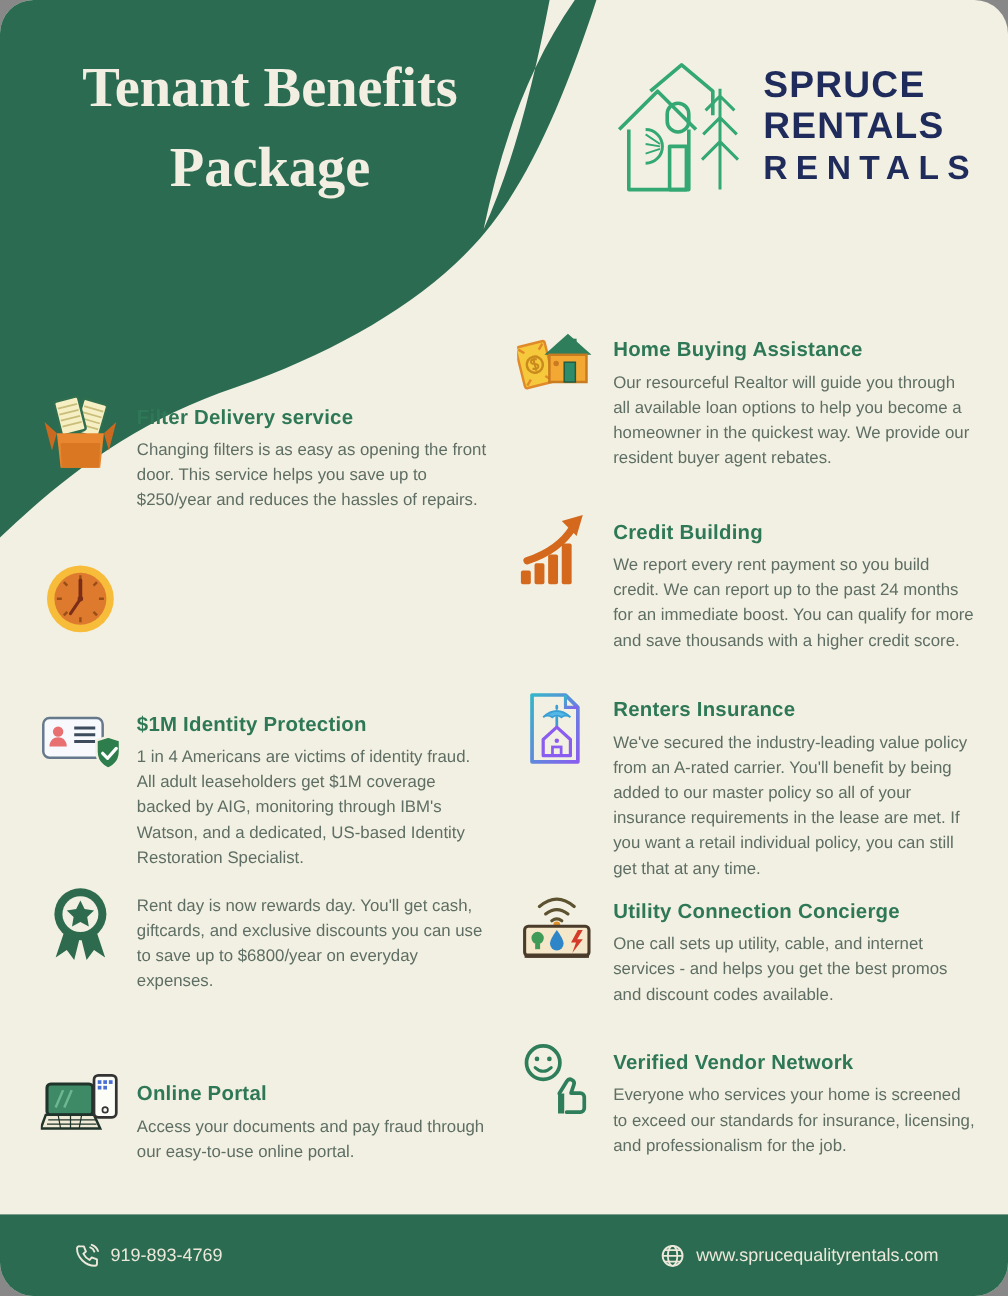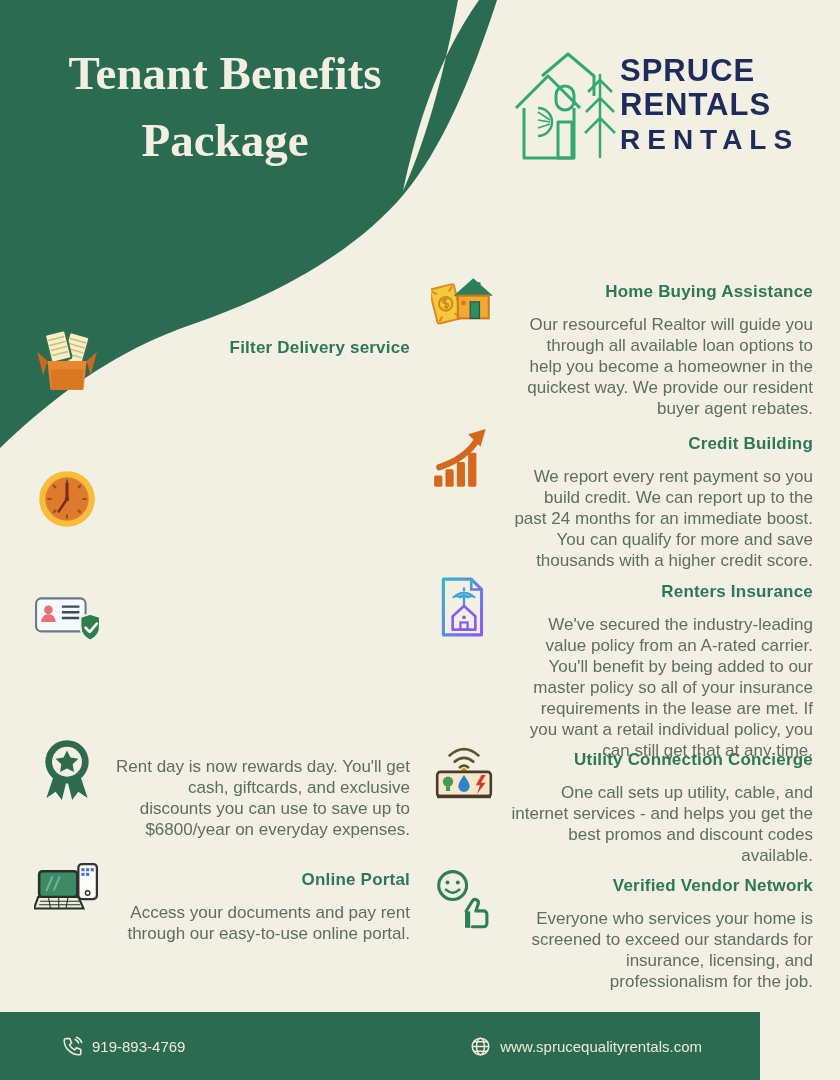--- a/index.html
+++ b/index.html
@@ -12,6 +12,7 @@
     position:relative; width:840px; height:1080px; margin:0 auto;
     background:var(--cream); overflow:hidden;
     font-family:"Liberation Sans", sans-serif;
+    border-radius:28px;
   }
   .header-blob{position:absolute;left:0;top:0;width:840px;height:460px;pointer-events:none;}
   .title{

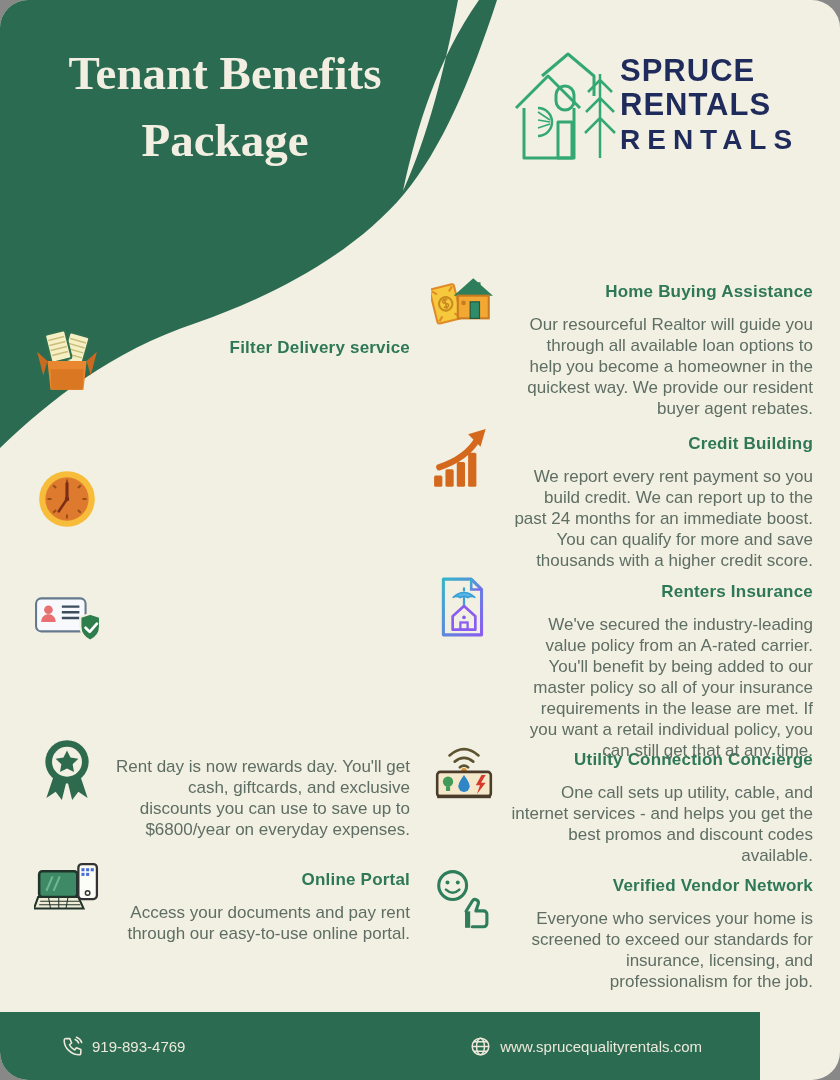--- a/index.html
+++ b/index.html
@@ -20,7 +20,7 @@
     font-family:"Liberation Serif", serif; font-weight:700;
     font-size:47px; line-height:1.42; color:#F2EFE2; text-align:center;
   }
-  .logo{position:absolute; left:512px; top:46px; width:310px; display:flex; align-items:center; }
+  .logo{position:absolute; left:512px; top:46px; width:310px; display:flex; align-items:center; gap:16px;}
   .logo-icon{width:108px; height:118px; flex:0 0 auto;}
   .logo-text{color:var(--navy); font-weight:700; line-height:1.08;}
   .logo-line1,.logo-line2{font-size:31px; letter-spacing:1px;}

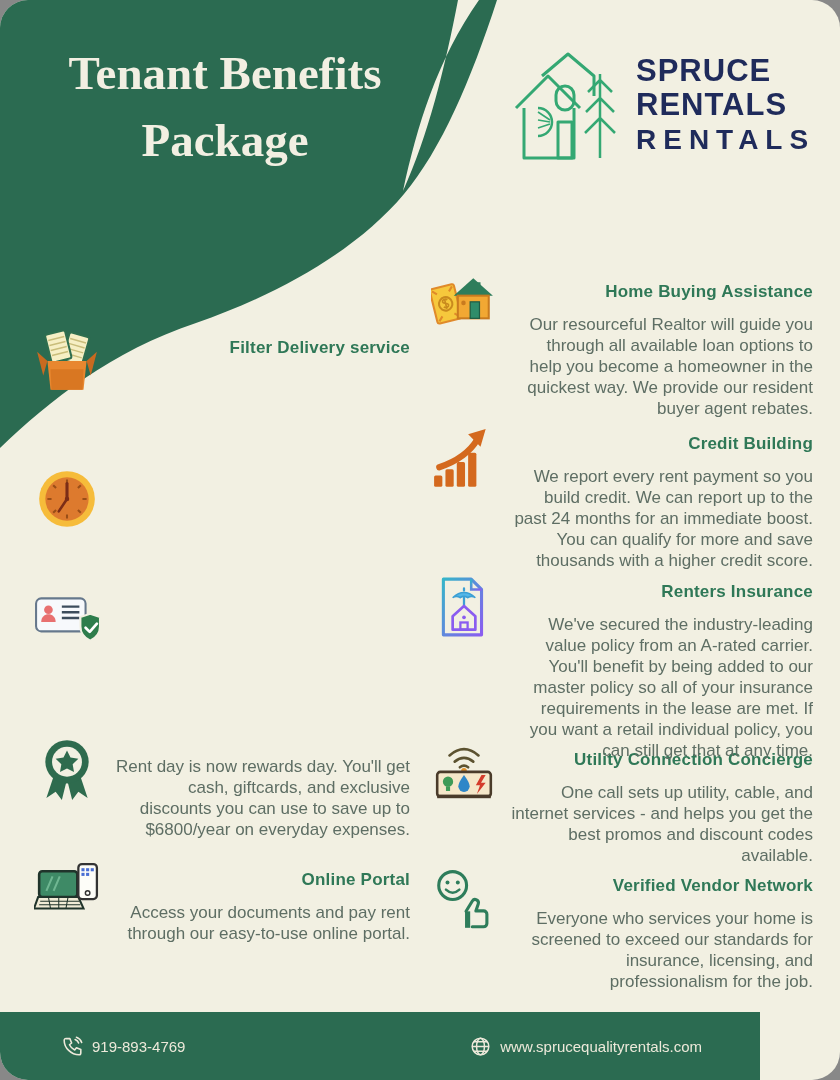--- a/index.html
+++ b/index.html
@@ -29,7 +29,7 @@
   .benefit{position:absolute; display:flex; gap:13px; align-items:flex-start;}
   .benefit .icon-box{flex:0 0 68px; width:68px; height:66px; display:flex; align-items:center; justify-content:center;}
   .benefit .icon-box svg{width:66px;height:66px;}
-  .benefit .text{padding-top:8px;text-align:right;}
+  .benefit .text{padding-top:8px;}
   .b-title{font-size:17px; font-weight:700; color:var(--heading); letter-spacing:.2px; margin-bottom:6px;}
   .b-body{font-size:17px; color:var(--body-text); line-height:21px;margin-top:12px;}
   .col-left .benefit{left:33px; width:380px;}

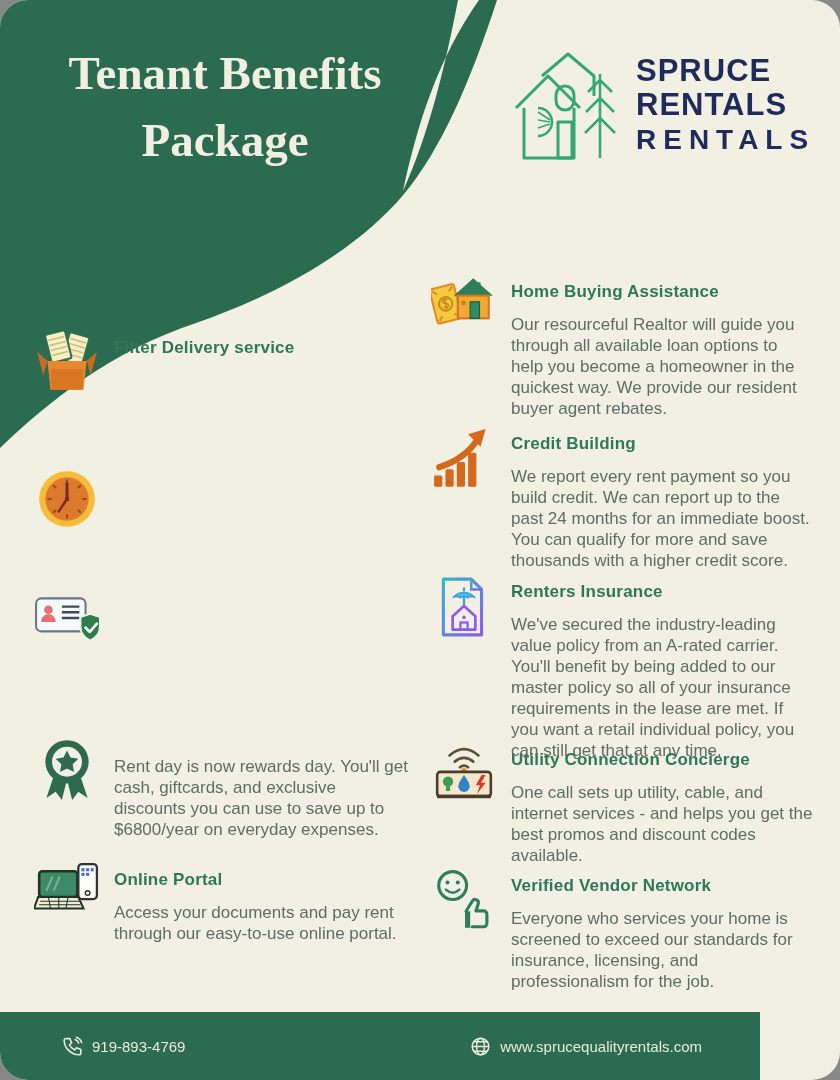--- a/index.html
+++ b/index.html
@@ -31,7 +31,7 @@
   .benefit .icon-box svg{width:66px;height:66px;}
   .benefit .text{padding-top:8px;}
   .b-title{font-size:17px; font-weight:700; color:var(--heading); letter-spacing:.2px; margin-bottom:6px;}
-  .b-body{font-size:17px; color:var(--body-text); line-height:21px;margin-top:12px;}
+  .b-body{font-size:14px; color:var(--body-text); line-height:21px;}
   .col-left .benefit{left:33px; width:380px;}
   .col-left .text{width:296px;}
   .col-right .benefit{left:430px; width:400px;}

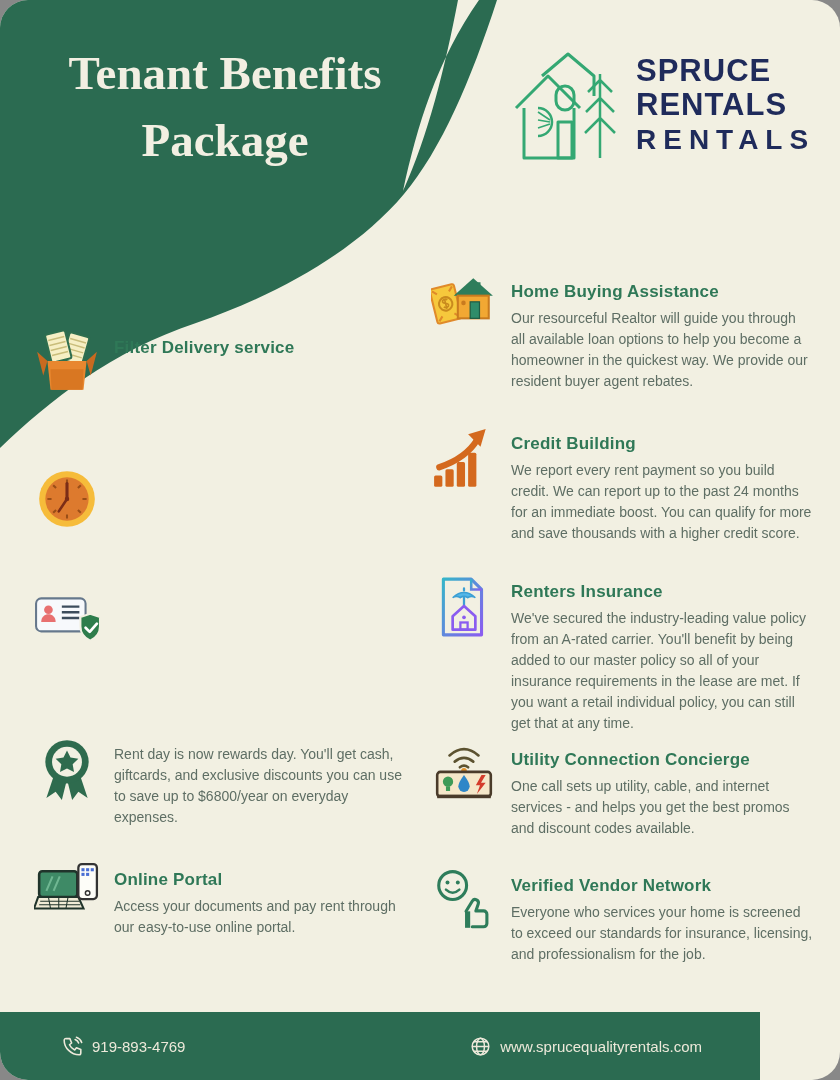--- a/index.html
+++ b/index.html
@@ -99,6 +99,7 @@
     </div>
       <div class="text">
         <div class="b-title">Filter Delivery service</div>
+        <div class="b-body">Changing filters is as easy as opening the front door. This service helps you save up to $250/year and reduces the hassles of repairs.</div>
       </div>
     </div>
       <div class="benefit item-left-1">

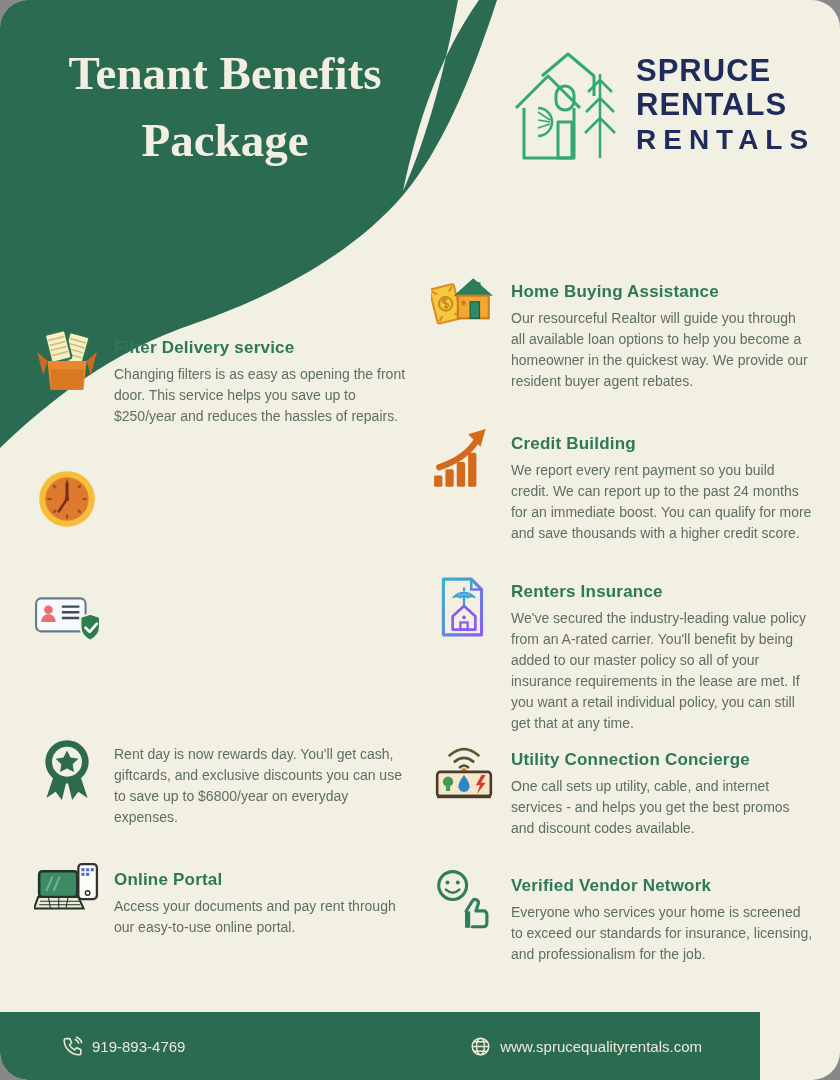--- a/index.html
+++ b/index.html
@@ -127,6 +127,10 @@
         <path d="M50 40.5l4 4 7-8" stroke="#fff" stroke-width="2.6" fill="none" stroke-linecap="round" stroke-linejoin="round"></path>
       </svg>
     </div>
+      <div class="text">
+        <div class="b-title">$1M Identity Protection</div>
+        <div class="b-body">1 in 4 Americans are victims of identity fraud. All adult leaseholders get $1M coverage backed by AIG, monitoring through IBM's Watson, and a dedicated, US-based Identity Restoration Specialist.</div>
+      </div>
     </div>
       <div class="benefit item-left-3">
       <div class="icon-box">

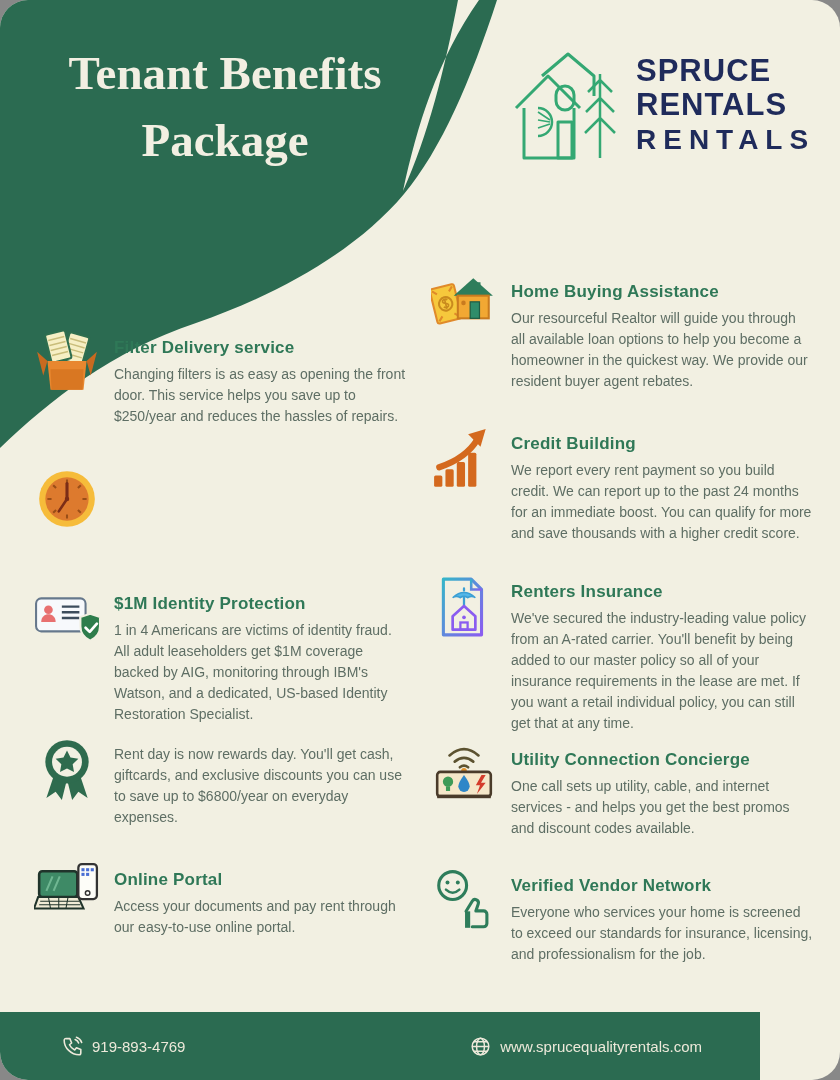--- a/index.html
+++ b/index.html
@@ -36,7 +36,7 @@
   .col-left .text{width:296px;}
   .col-right .benefit{left:430px; width:400px;}
   .col-right .text{width:302px;}
-  .item-left-0{top:330px}.item-left-1{top:466px}.item-left-2{top:586px}.item-left-3{top:736px}.item-left-4{top:862px}
+  .item-left-0{top:330px}.item-left-1{top:466px}.item-left-2{top:586px}.item-left-3{top:736px}.item-left-4{top:894px}
   .item-right-0{top:274px}.item-right-1{top:426px}.item-right-2{top:574px}.item-right-3{top:742px}.item-right-4{top:868px}
   .footer{
     position:absolute; left:0; bottom:0; width:760px; height:68px;

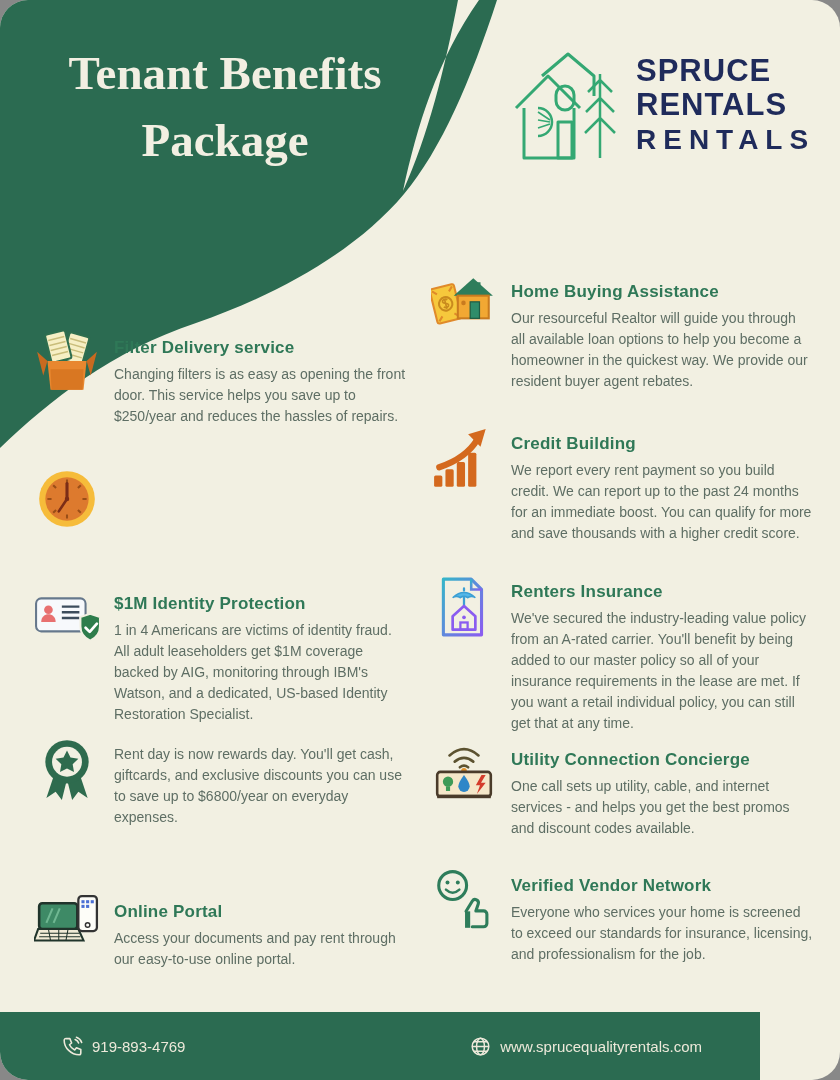--- a/index.html
+++ b/index.html
@@ -166,7 +166,7 @@
     </div>
       <div class="text">
         <div class="b-title">Online Portal</div>
-        <div class="b-body">Access your documents and pay rent through our easy-to-use online portal.</div>
+        <div class="b-body">Access your documents and pay fraud through our easy-to-use online portal.</div>
       </div>
     </div>
     </div>

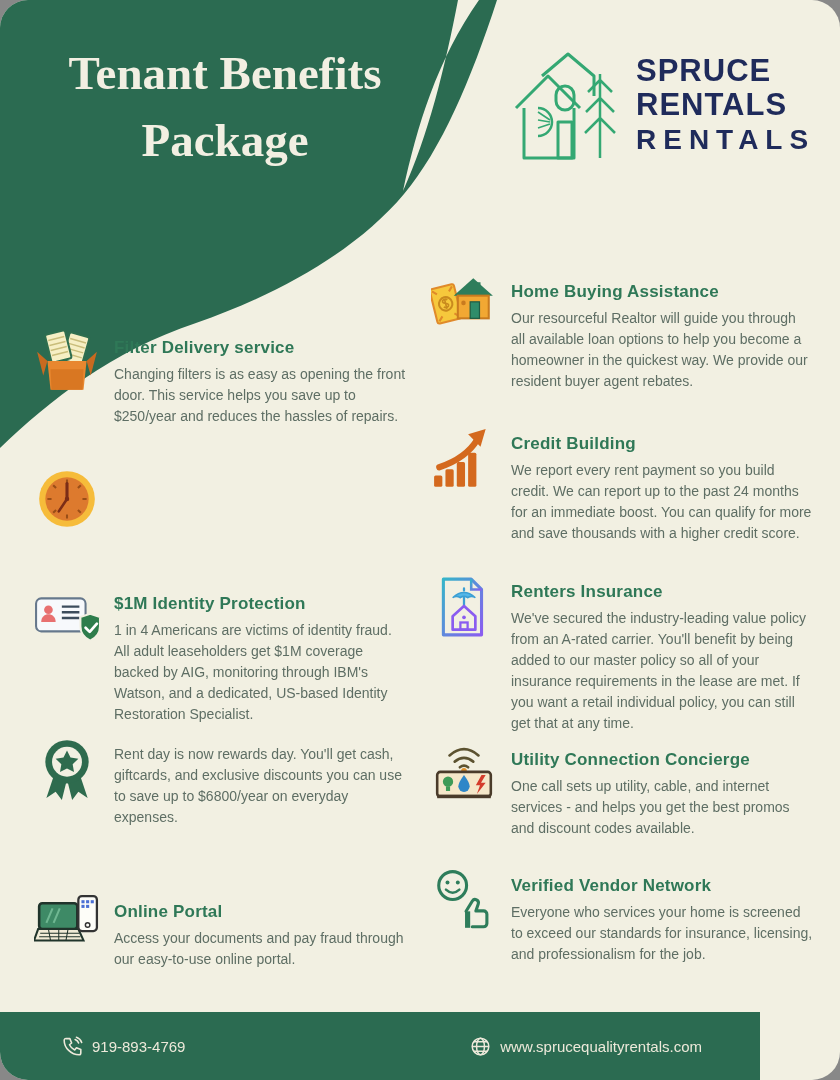--- a/index.html
+++ b/index.html
@@ -39,7 +39,7 @@
   .item-left-0{top:330px}.item-left-1{top:466px}.item-left-2{top:586px}.item-left-3{top:736px}.item-left-4{top:894px}
   .item-right-0{top:274px}.item-right-1{top:426px}.item-right-2{top:574px}.item-right-3{top:742px}.item-right-4{top:868px}
   .footer{
-    position:absolute; left:0; bottom:0; width:760px; height:68px;
+    position:absolute; left:0; bottom:0; width:840px; height:68px;
     background:var(--green); display:flex; align-items:center;
     justify-content:space-between; padding:0 58px 0 62px;
   }

